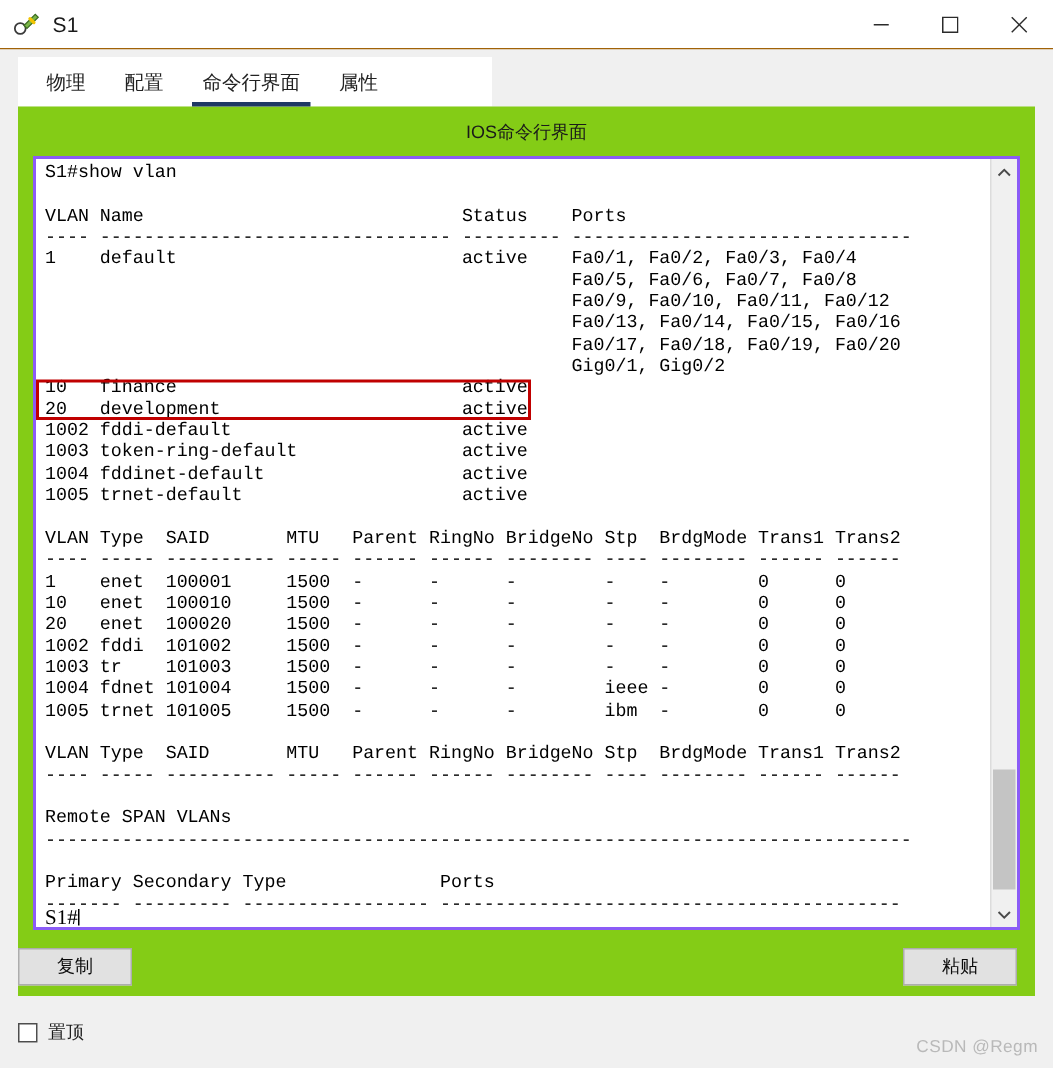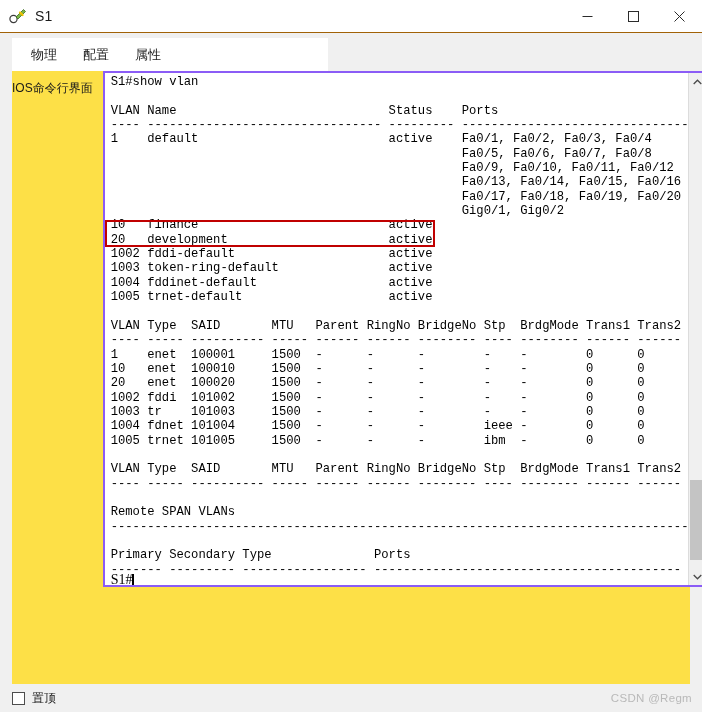--- a/index.html
+++ b/index.html
@@ -283,6 +283,7 @@
     <div id="tabstrip">
       <div class="tab">物理</div>
       <div class="tab">配置</div>
+      <div class="tab active">命令行界面</div>
       <div class="tab">属性</div>
     </div>
   </div>

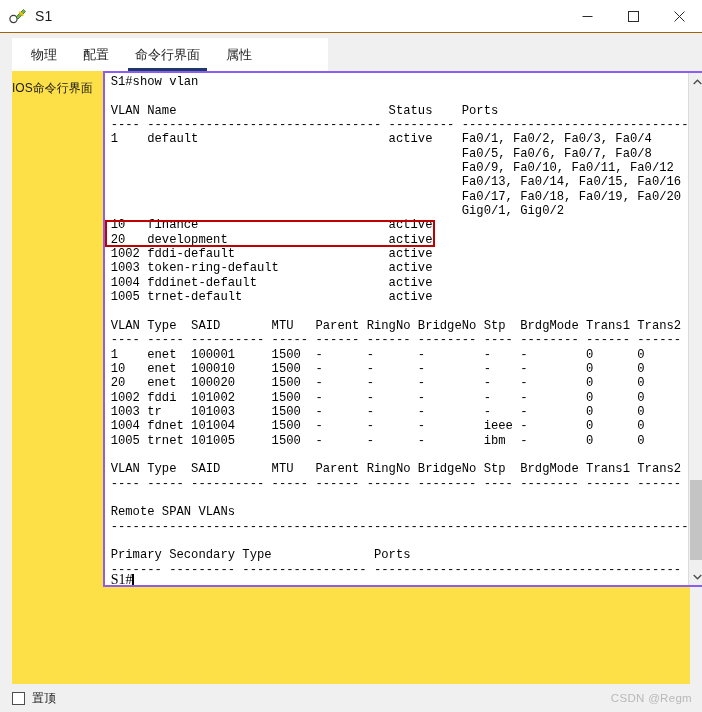--- a/index.html
+++ b/index.html
@@ -101,10 +101,10 @@
   
   #content-card {
     flex: 1 1 auto;
-    background: #fde047;
+    background: #84cc16;
     margin: 0 12px 0 12px;
     display: flex;
-    flex-direction: row;
+    flex-direction: column;
     box-sizing: border-box;
   }
 

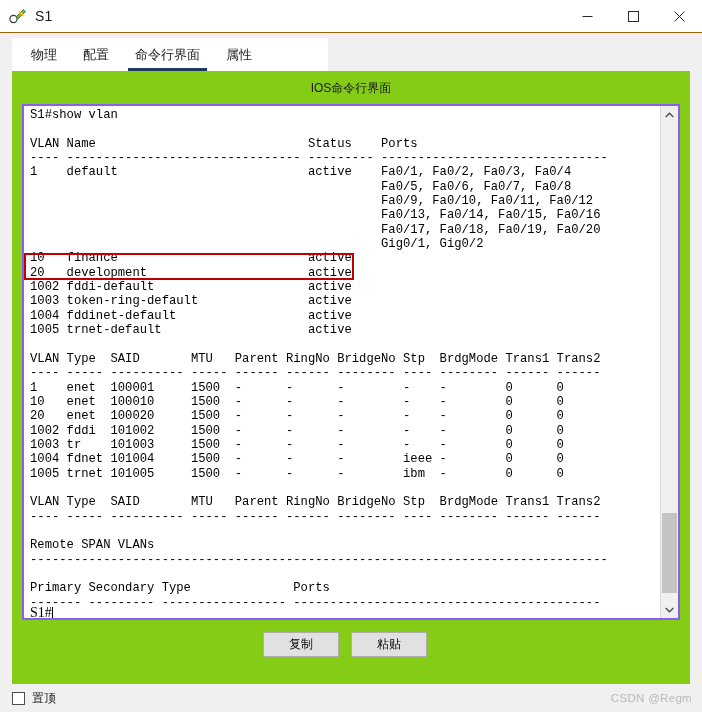--- a/index.html
+++ b/index.html
@@ -197,7 +197,7 @@
   
   #button-row {
     display: flex;
-    justify-content: center;
+    justify-content: space-between;
     gap: 12px;
     padding: 12px 12px 0 0;
     flex: 0 0 auto;

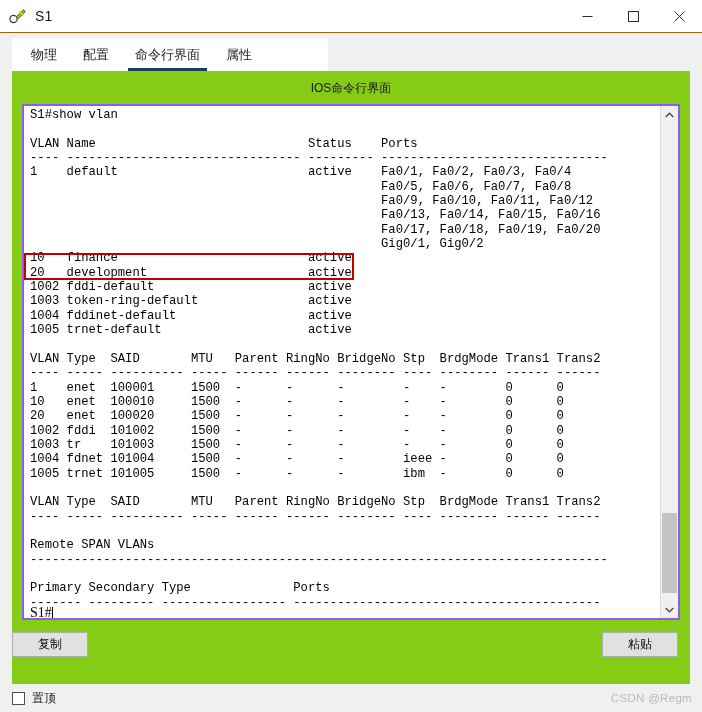--- a/index.html
+++ b/index.html
@@ -218,7 +218,7 @@
   
   #footer {
     flex: 0 0 auto;
-    height: 28px;
+    height: 48px;
     display: flex;
     align-items: center;
     padding-left: 12px;

